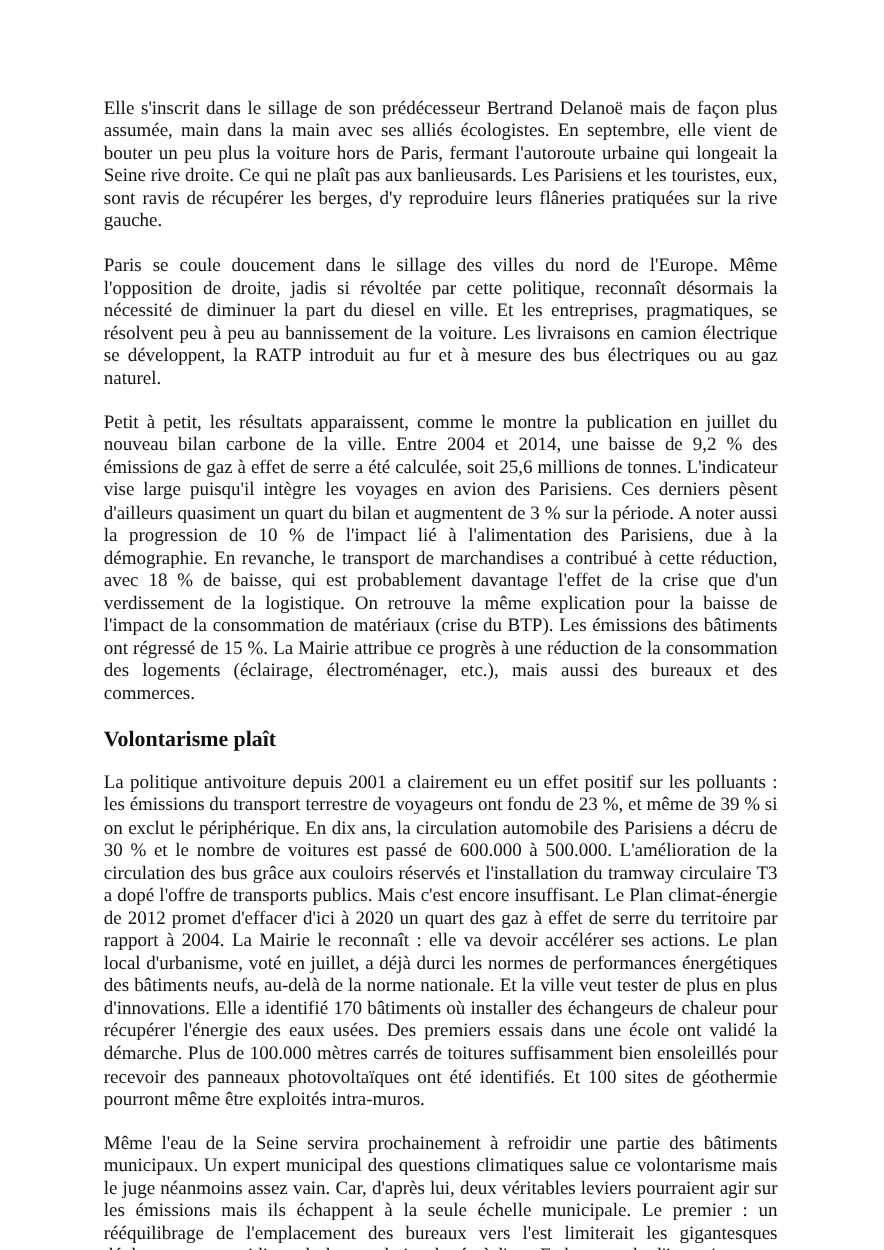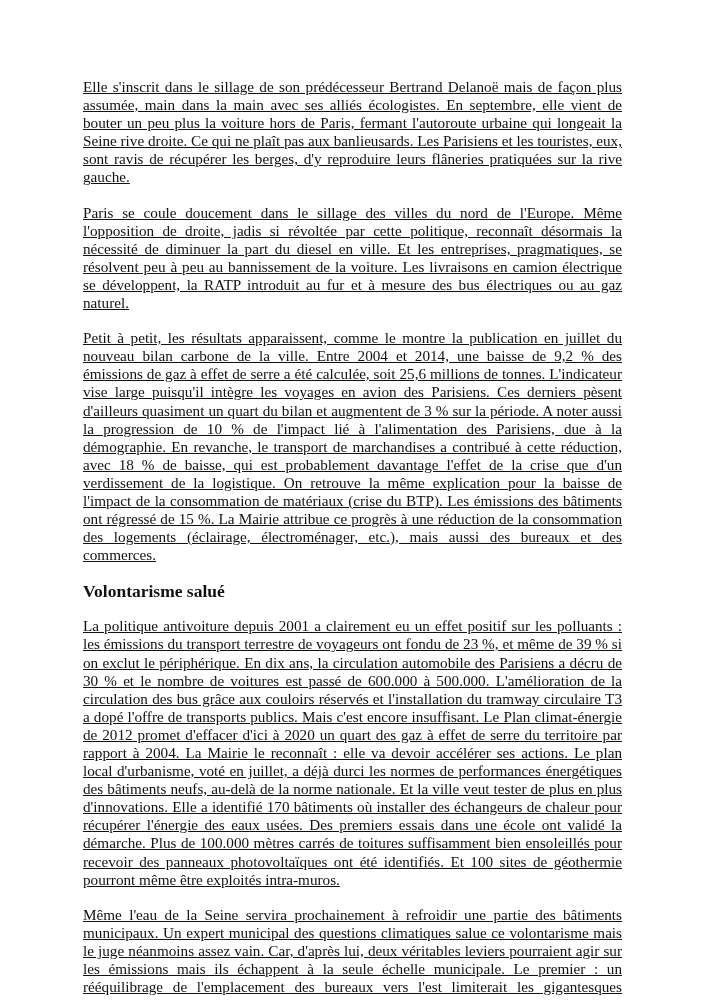--- a/index.html
+++ b/index.html
@@ -15,7 +15,7 @@
     color: #111111;
     text-align: justify;
   }
-  .para { margin: 0 0 17px 0; text-decoration: underline; }
+  .para { margin: 0 0 17px 0; }
   .heading {
     font-family: "Liberation Serif", "DejaVu Serif", serif;
     font-weight: bold;

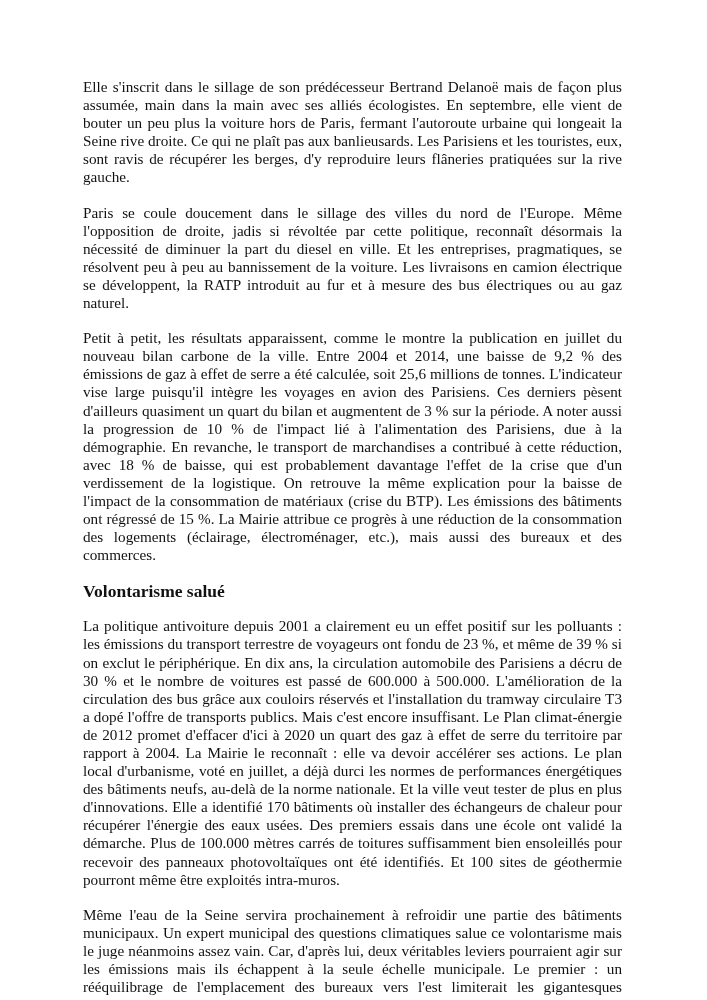--- a/index.html
+++ b/index.html
@@ -33,7 +33,7 @@
   <p class="para">Elle s'inscrit dans le sillage de son prédécesseur Bertrand Delanoë mais de façon plus assumée, main dans la main avec ses alliés écologistes. En septembre, elle vient de bouter un peu plus la voiture hors de Paris, fermant l'autoroute urbaine qui longeait la Seine rive droite. Ce qui ne plaît pas aux banlieusards. Les Parisiens et les touristes, eux, sont ravis de récupérer les berges, d'y reproduire leurs flâneries pratiquées sur la rive gauche.</p>
   <p class="para">Paris se coule doucement dans le sillage des villes du nord de l'Europe. Même l'opposition de droite, jadis si révoltée par cette politique, reconnaît désormais la nécessité de diminuer la part du diesel en ville. Et les entreprises, pragmatiques, se résolvent peu à peu au bannissement de la voiture. Les livraisons en camion électrique se développent, la RATP introduit au fur et à mesure des bus électriques ou au gaz naturel.</p>
   <p class="para">Petit à petit, les résultats apparaissent, comme le montre la publication en juillet du nouveau bilan carbone de la ville. Entre 2004 et 2014, une baisse de 9,2 % des émissions de gaz à effet de serre a été calculée, soit 25,6 millions de tonnes. L'indicateur vise large puisqu'il intègre les voyages en avion des Parisiens. Ces derniers pèsent d'ailleurs quasiment un quart du bilan et augmentent de 3 % sur la période. A noter aussi la progression de 10 % de l'impact lié à l'alimentation des Parisiens, due à la démographie. En revanche, le transport de marchandises a contribué à cette réduction, avec 18 % de baisse, qui est probablement davantage l'effet de la crise que d'un verdissement de la logistique. On retrouve la même explication pour la baisse de l'impact de la consommation de matériaux (crise du BTP). Les émissions des bâtiments ont régressé de 15 %. La Mairie attribue ce progrès à une réduction de la consommation des logements (éclairage, électroménager, etc.), mais aussi des bureaux et des commerces.</p>
-  <h2 class="heading">Volontarisme salué</h2>
+  <h2 class="heading">Volontarisme plaît</h2>
   <p class="para">La politique antivoiture depuis 2001 a clairement eu un effet positif sur les polluants : les émissions du transport terrestre de voyageurs ont fondu de 23 %, et même de 39 % si on exclut le périphérique. En dix ans, la circulation automobile des Parisiens a décru de 30 % et le nombre de voitures est passé de 600.000 à 500.000. L'amélioration de la circulation des bus grâce aux couloirs réservés et l'installation du tramway circulaire T3 a dopé l'offre de transports publics. Mais c'est encore insuffisant. Le Plan climat-énergie de 2012 promet d'effacer d'ici à 2020 un quart des gaz à effet de serre du territoire par rapport à 2004. La Mairie le reconnaît : elle va devoir accélérer ses actions. Le plan local d'urbanisme, voté en juillet, a déjà durci les normes de performances énergétiques des bâtiments neufs, au-delà de la norme nationale. Et la ville veut tester de plus en plus d'innovations. Elle a identifié 170 bâtiments où installer des échangeurs de chaleur pour récupérer l'énergie des eaux usées. Des premiers essais dans une école ont validé la démarche. Plus de 100.000 mètres carrés de toitures suffisamment bien ensoleillés pour recevoir des panneaux photovoltaïques ont été identifiés. Et 100 sites de géothermie pourront même être exploités intra-muros.</p>
   <p class="para">Même l'eau de la Seine servira prochainement à refroidir une partie des bâtiments municipaux. Un expert municipal des questions climatiques salue ce volontarisme mais le juge néanmoins assez vain. Car, d'après lui, deux véritables leviers pourraient agir sur les émissions mais ils échappent à la seule échelle municipale. Le premier : un rééquilibrage de l'emplacement des bureaux vers l'est limiterait les gigantesques déplacements quotidiens de la population logée à l'est. Et le second : l'investissement privé sur la rénovation thermique des bâtiments et des logements ne décolle pas, notamment à cause du prix bas de l'énergie. Seul l'Etat pourrait prendre des mesures coercitives, imposer une rénovation avant une vente, par exemple.</p>
 </div>

